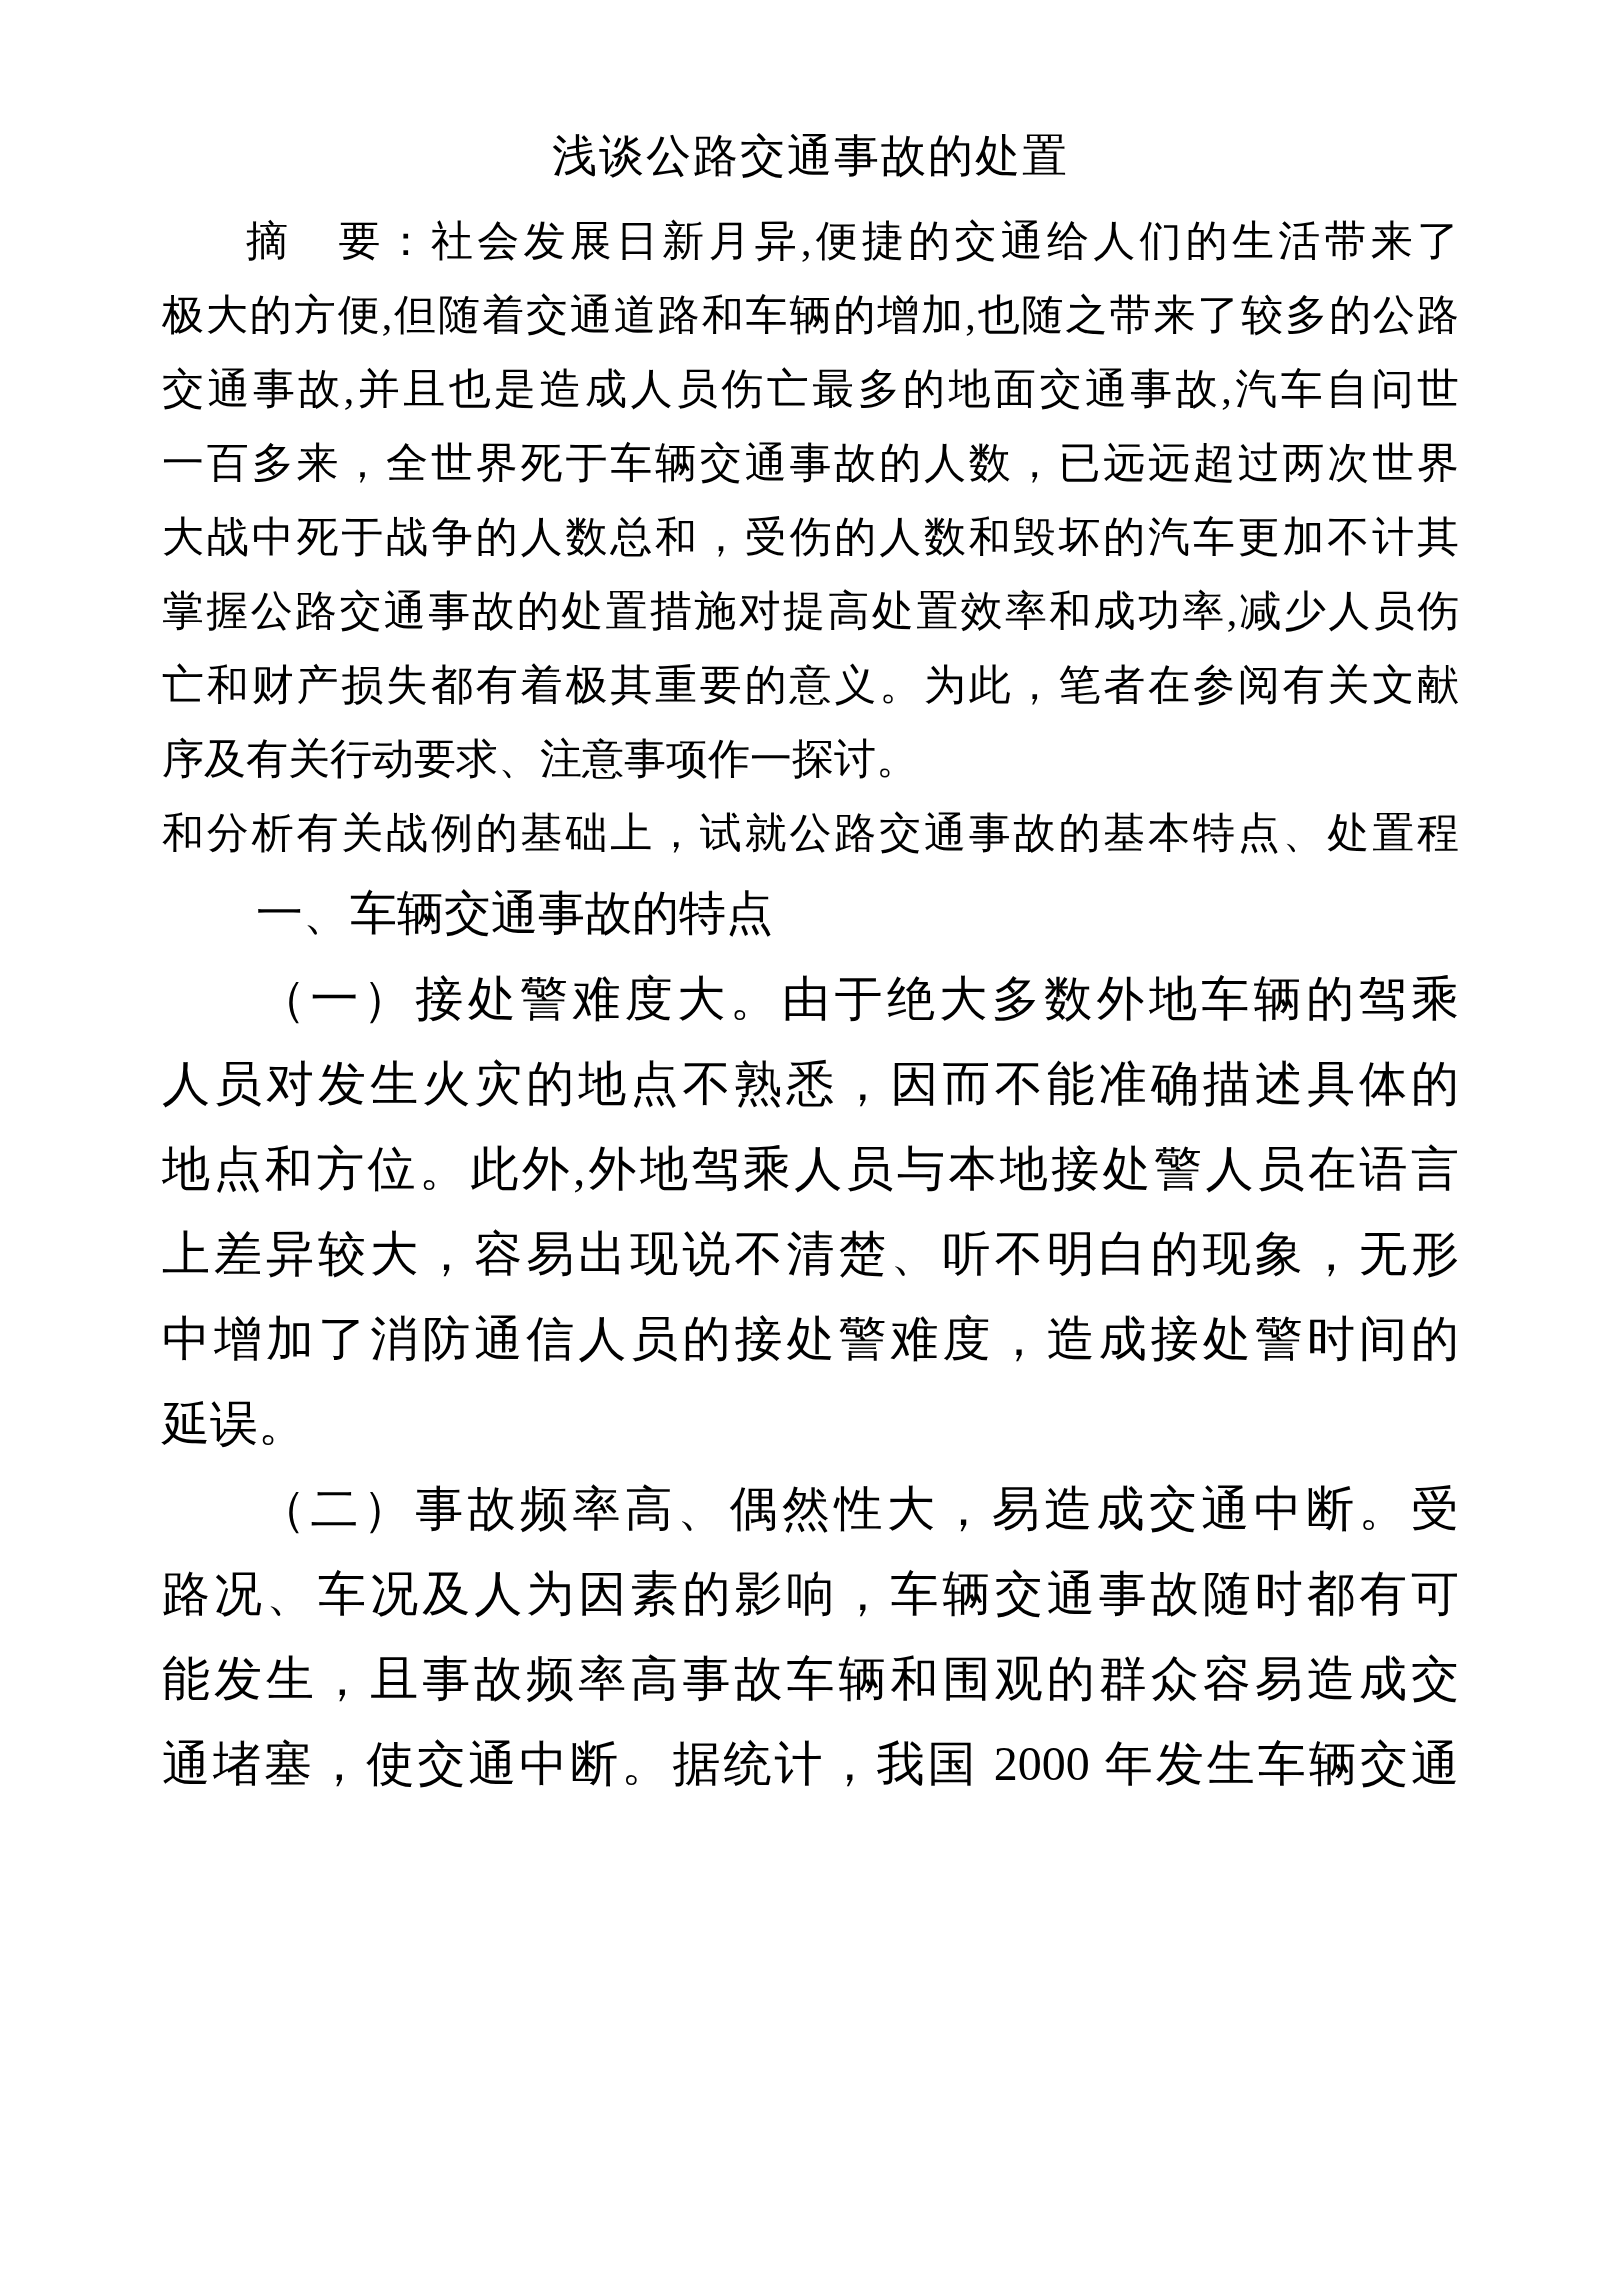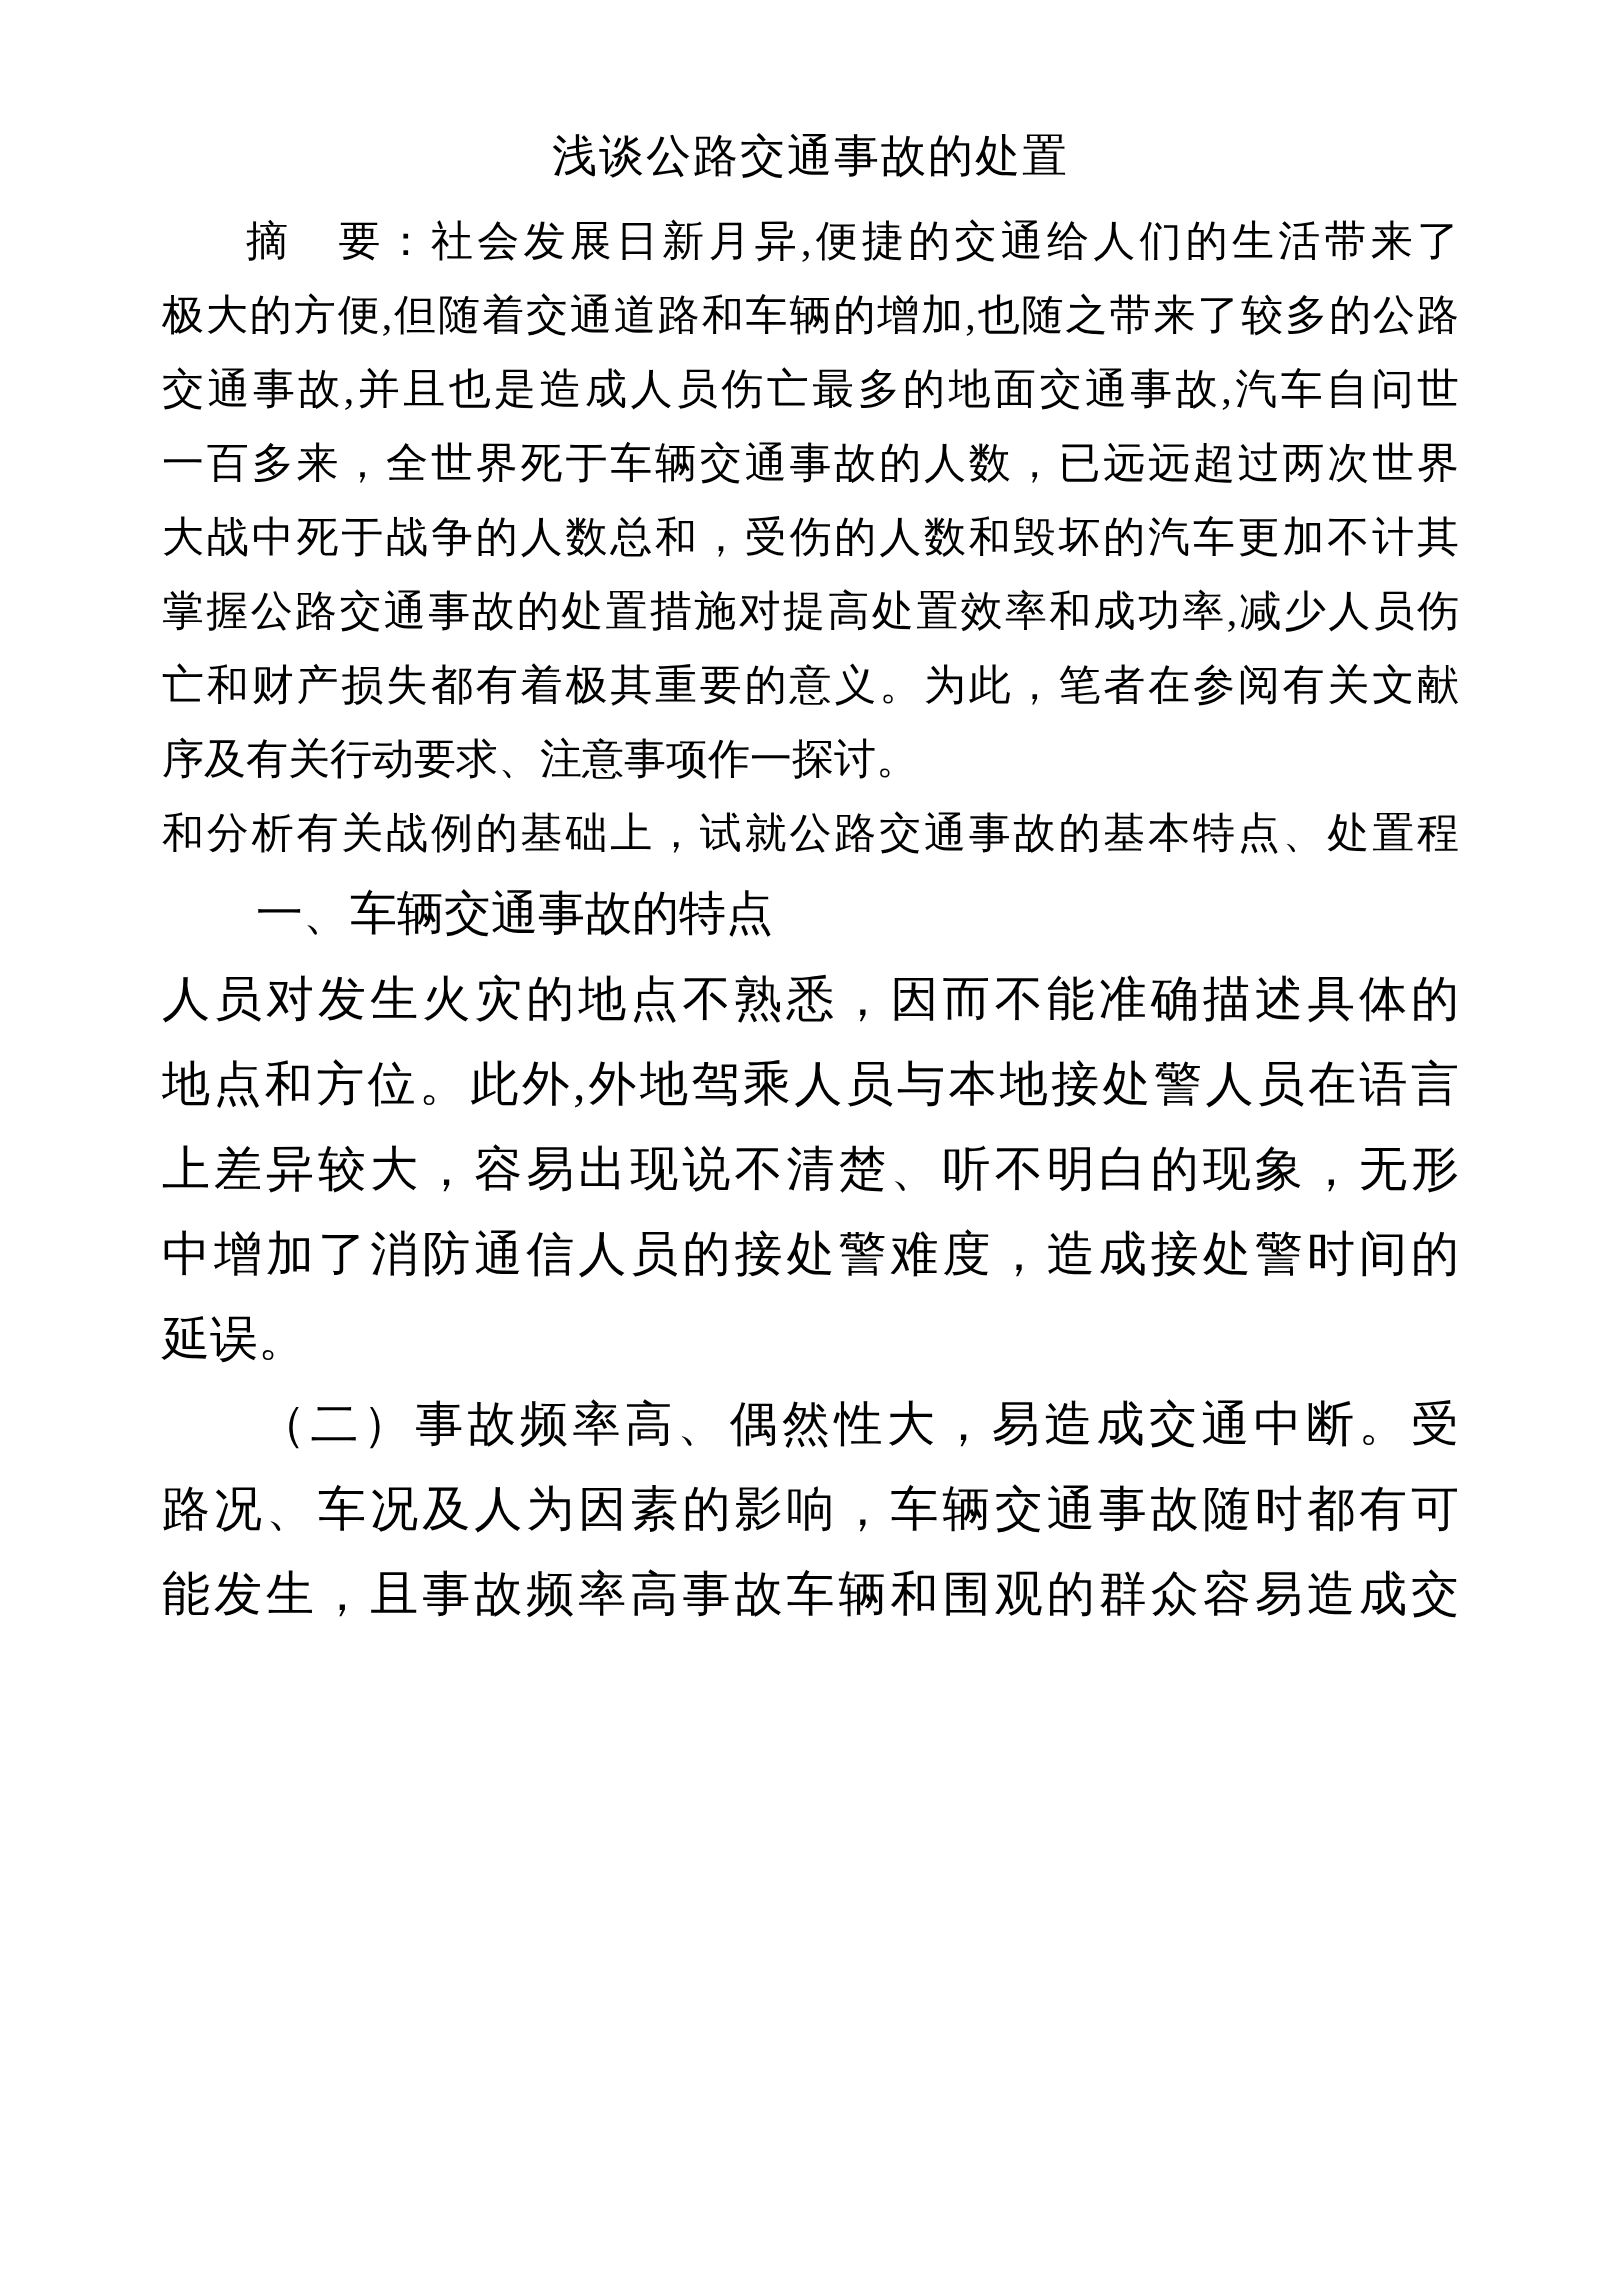--- a/index.html
+++ b/index.html
@@ -77,6 +77,7 @@
   <div class="heading">一、车辆交通事故的特点</div>
 
   <div class="para body-para">
+    <div class="line first">（一）接处警难度大。由于绝大多数外地车辆的驾乘</div>
     <div class="line">人员对发生火灾的地点不熟悉，因而不能准确描述具体的</div>
     <div class="line">地点和方位。此外,外地驾乘人员与本地接处警人员在语言</div>
     <div class="line">上差异较大，容易出现说不清楚、听不明白的现象，无形</div>

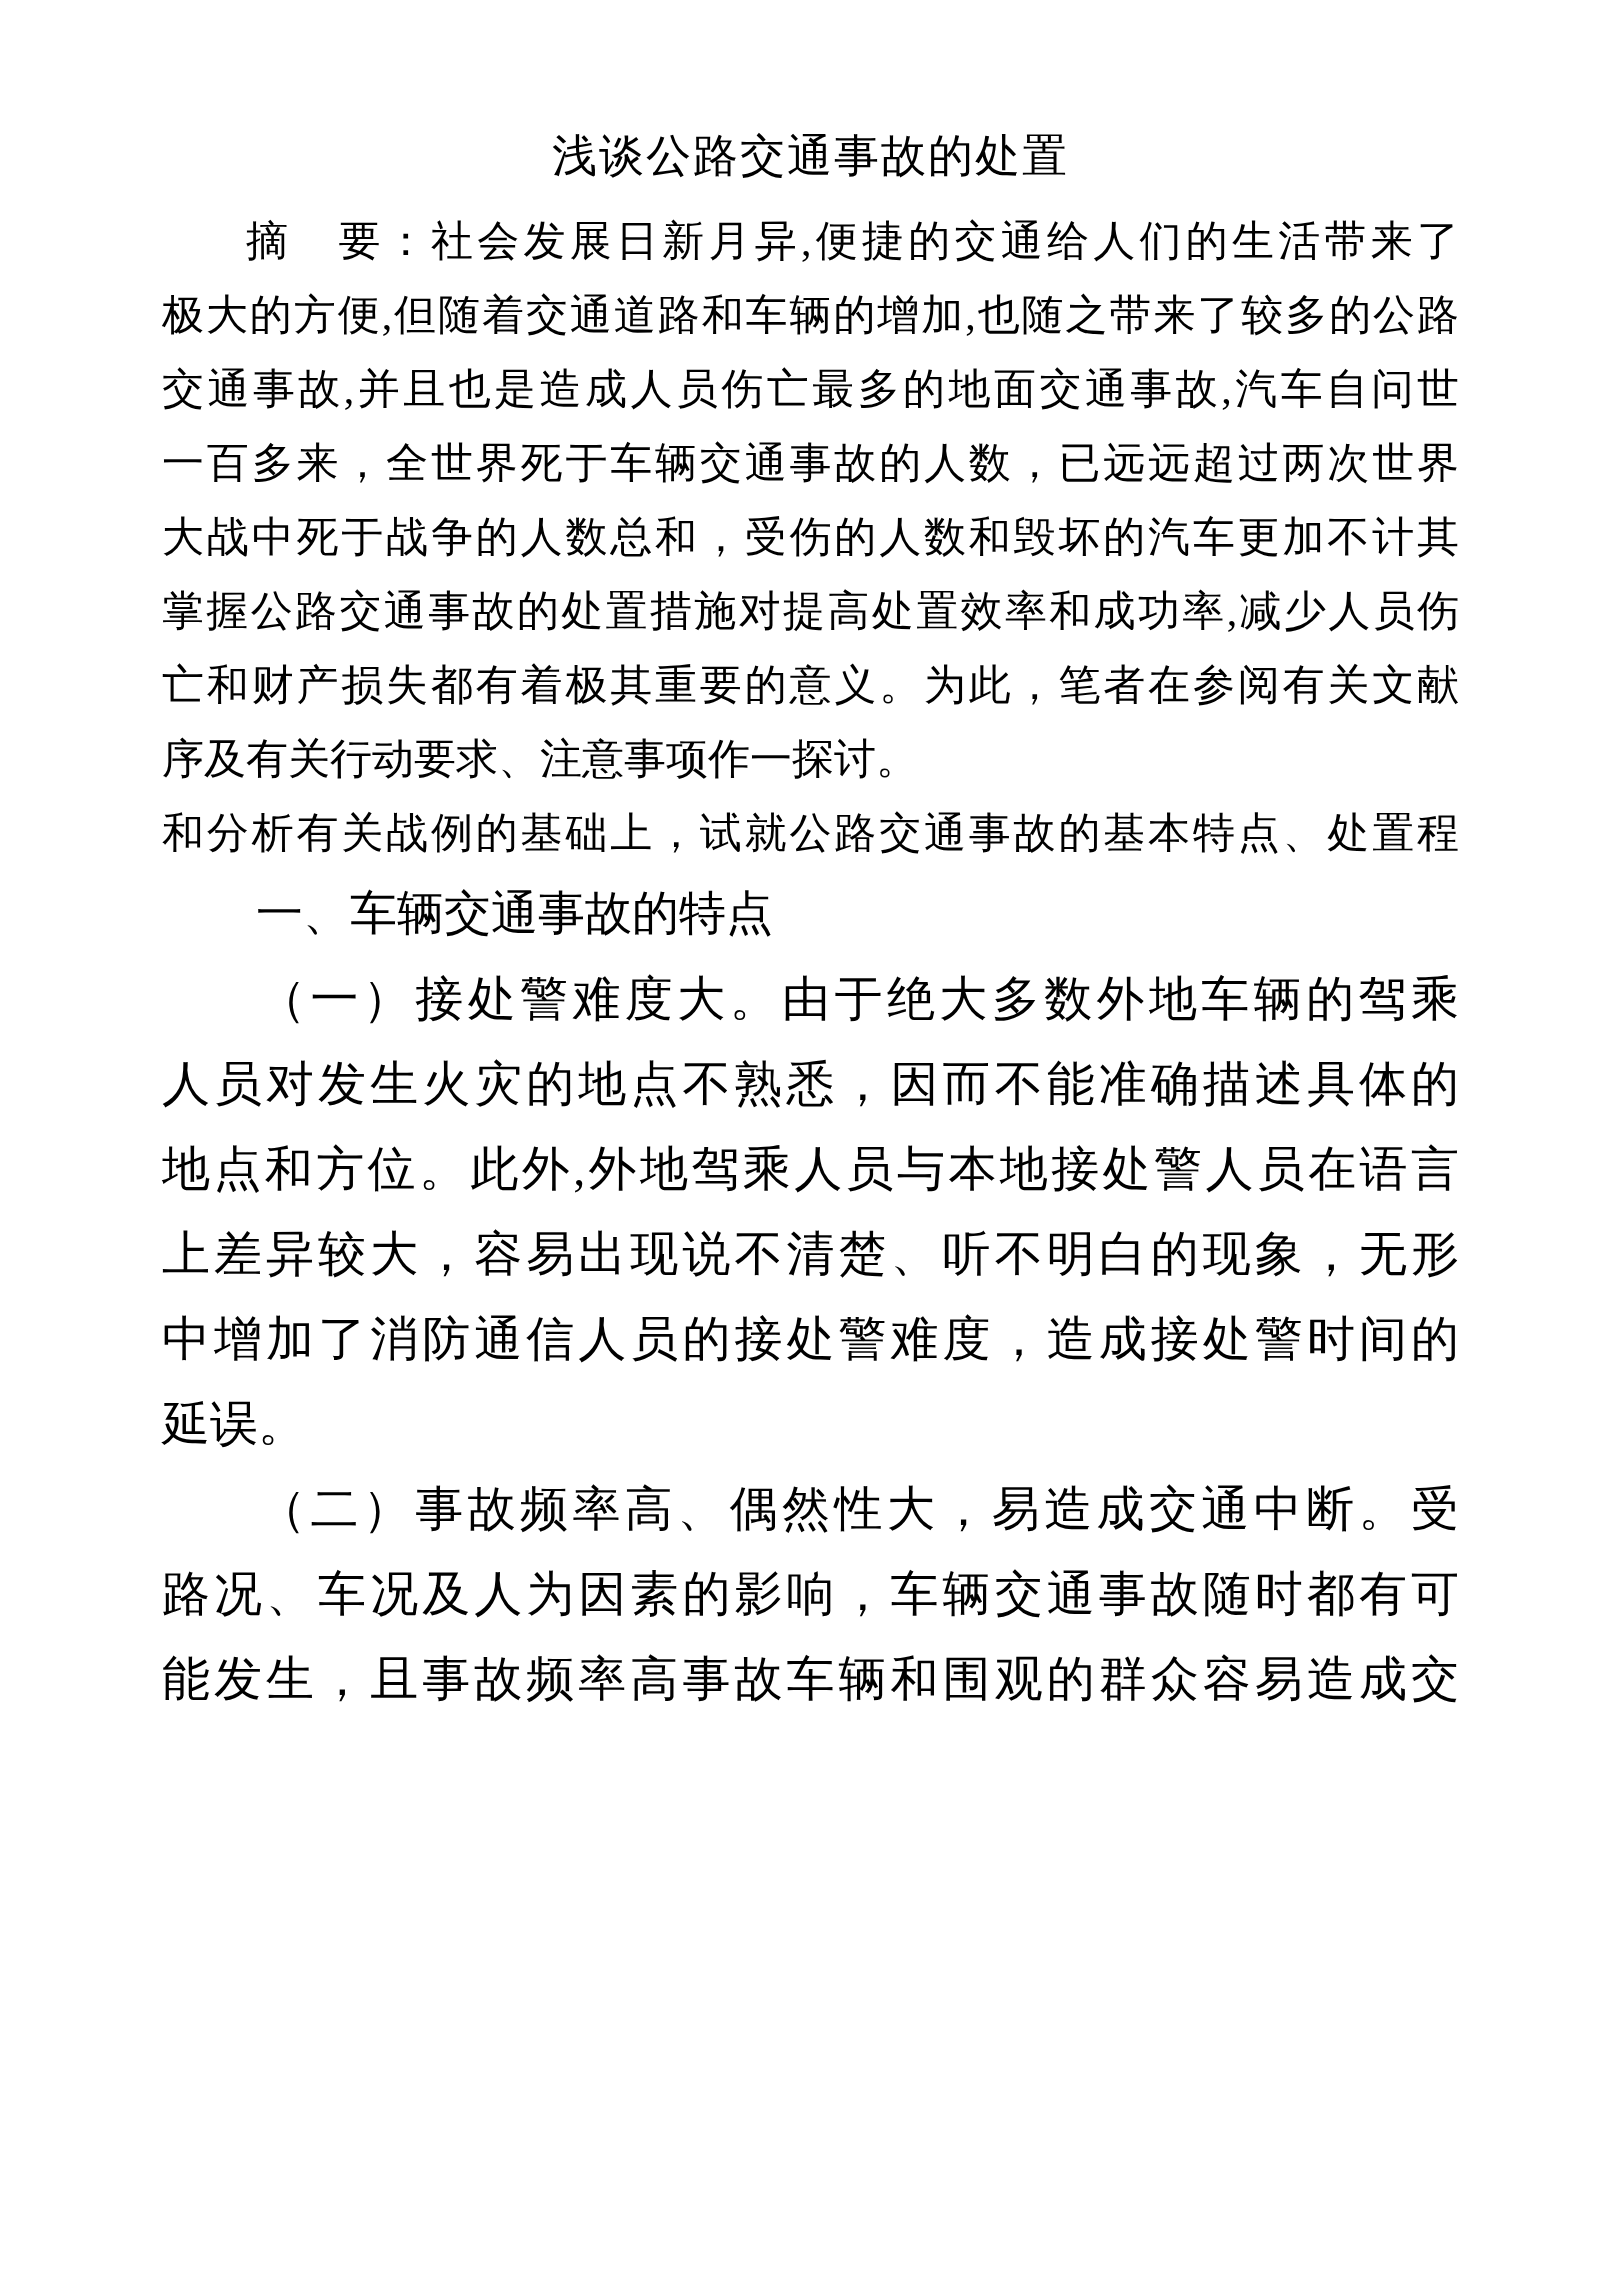--- a/index.html
+++ b/index.html
@@ -89,6 +89,7 @@
     <div class="line first">（二）事故频率高、偶然性大，易造成交通中断。受</div>
     <div class="line">路况、车况及人为因素的影响，车辆交通事故随时都有可</div>
     <div class="line">能发生，且事故频率高事故车辆和围观的群众容易造成交</div>
+    <div class="line">通堵塞，使交通中断。据统计，我国 2000 年发生车辆交通</div>
   </div>
 
 </div>

